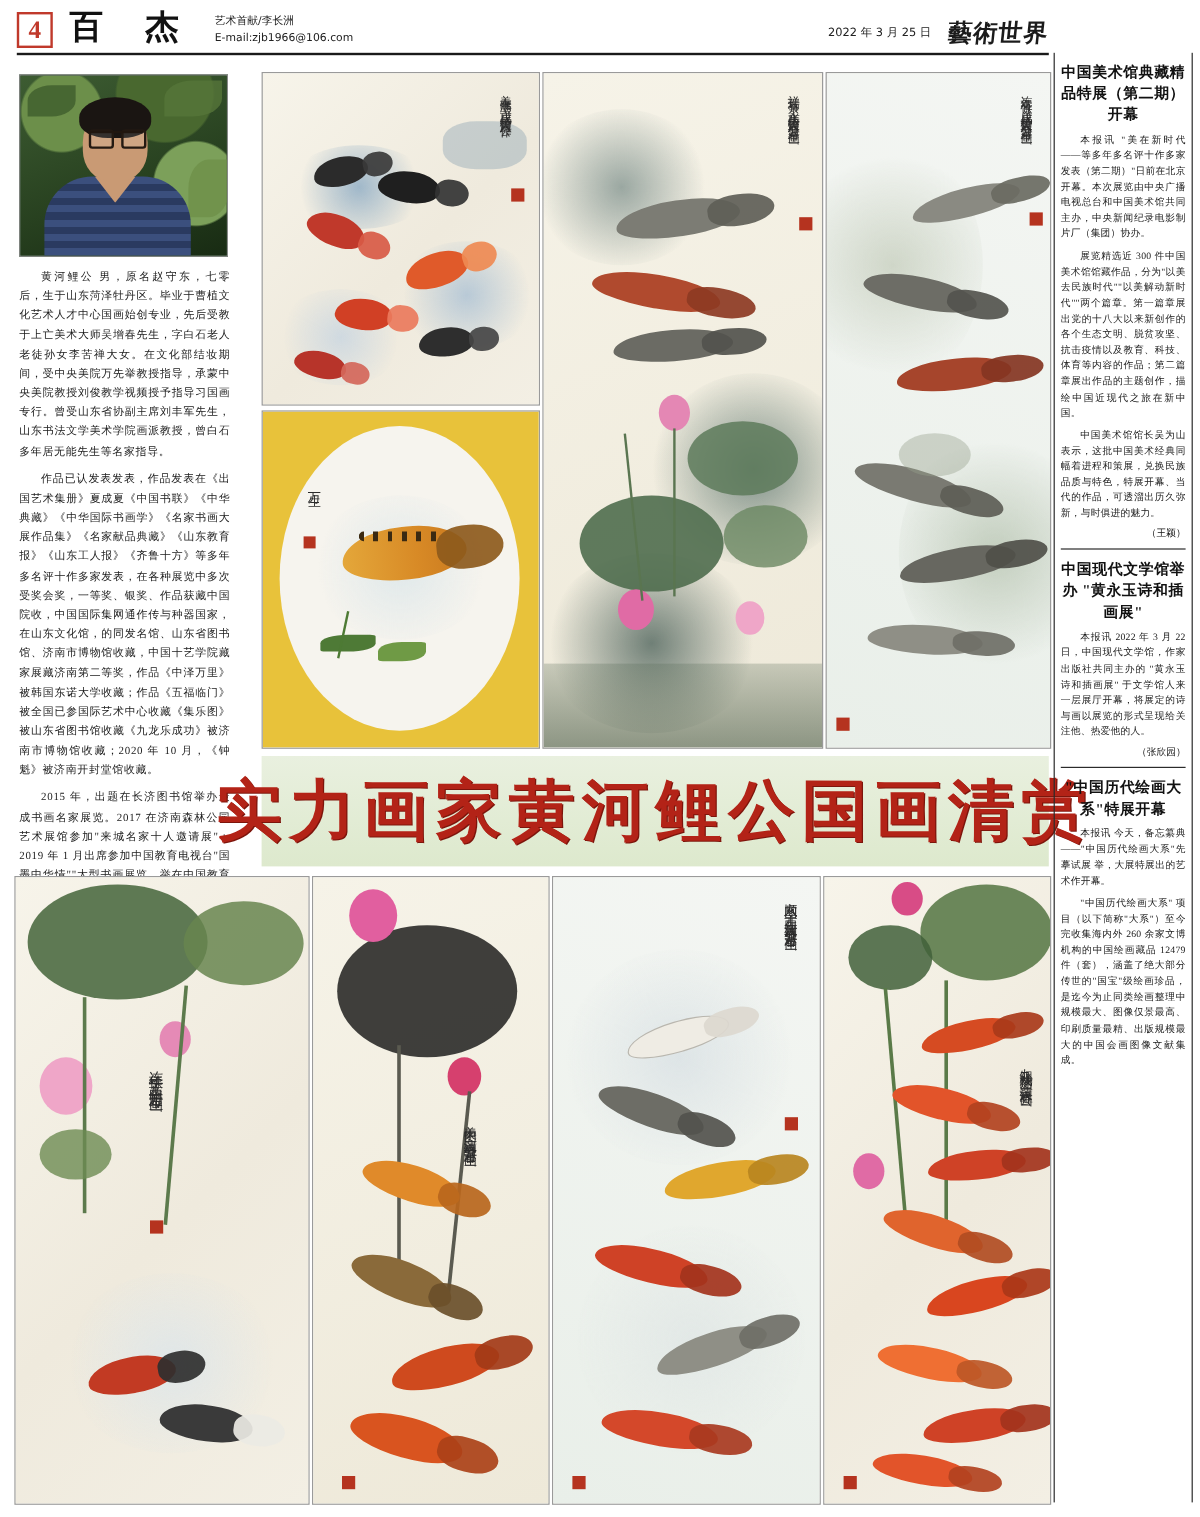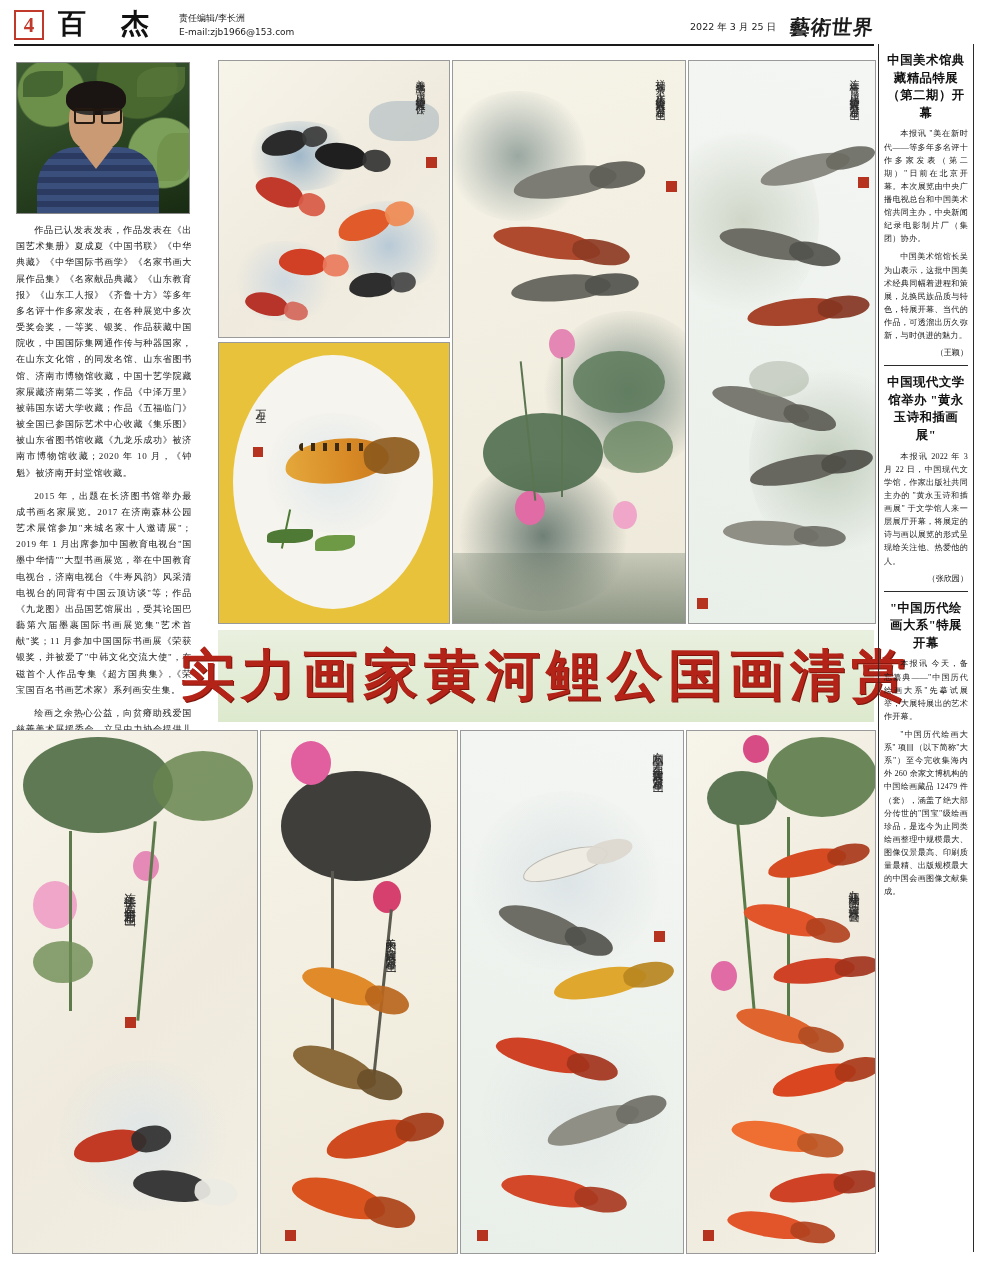--- a/index.html
+++ b/index.html
@@ -72,7 +72,7 @@
     <div class="pagenum">4</div>
     <div class="section-title">百 杰</div>
     <div class="editor-info">
-      <div>责任编辑/李长洲</div>
+      <div>艺术首献/李长洲</div>
       <div>E-mail:zjb1966@153.com</div>
     </div>
     <div class="masthead-right">

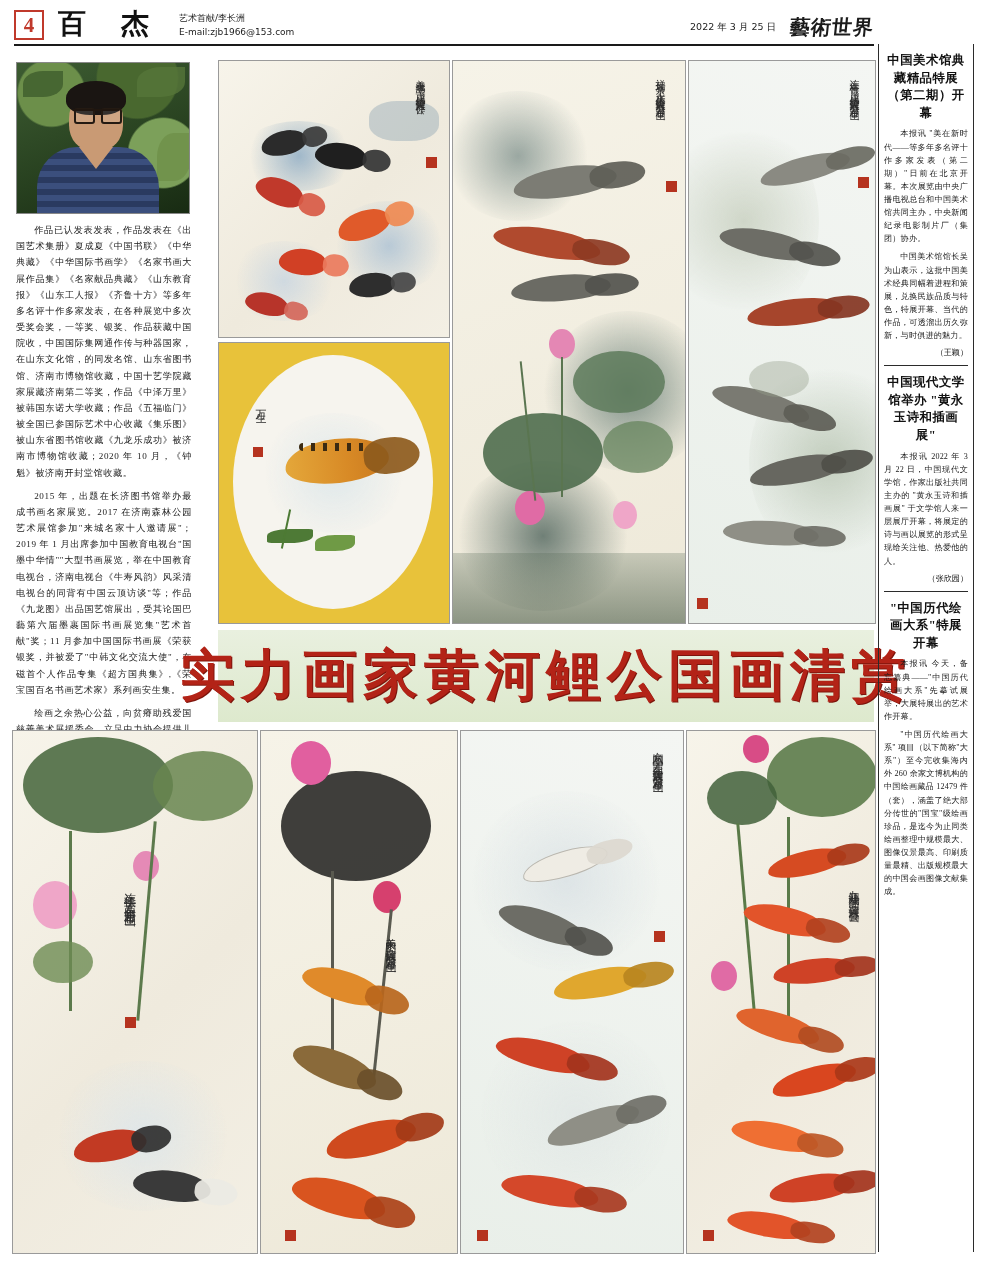--- a/index.html
+++ b/index.html
@@ -73,7 +73,7 @@
     <div class="section-title">百 杰</div>
     <div class="editor-info">
       <div>艺术首献/李长洲</div>
-      <div>E-mail:zjb1966@153.com</div>
+      <div>E-mail:zjb1966@106.com</div>
     </div>
     <div class="masthead-right">
       <div class="issue-date">2022 年 3 月 25 日</div>

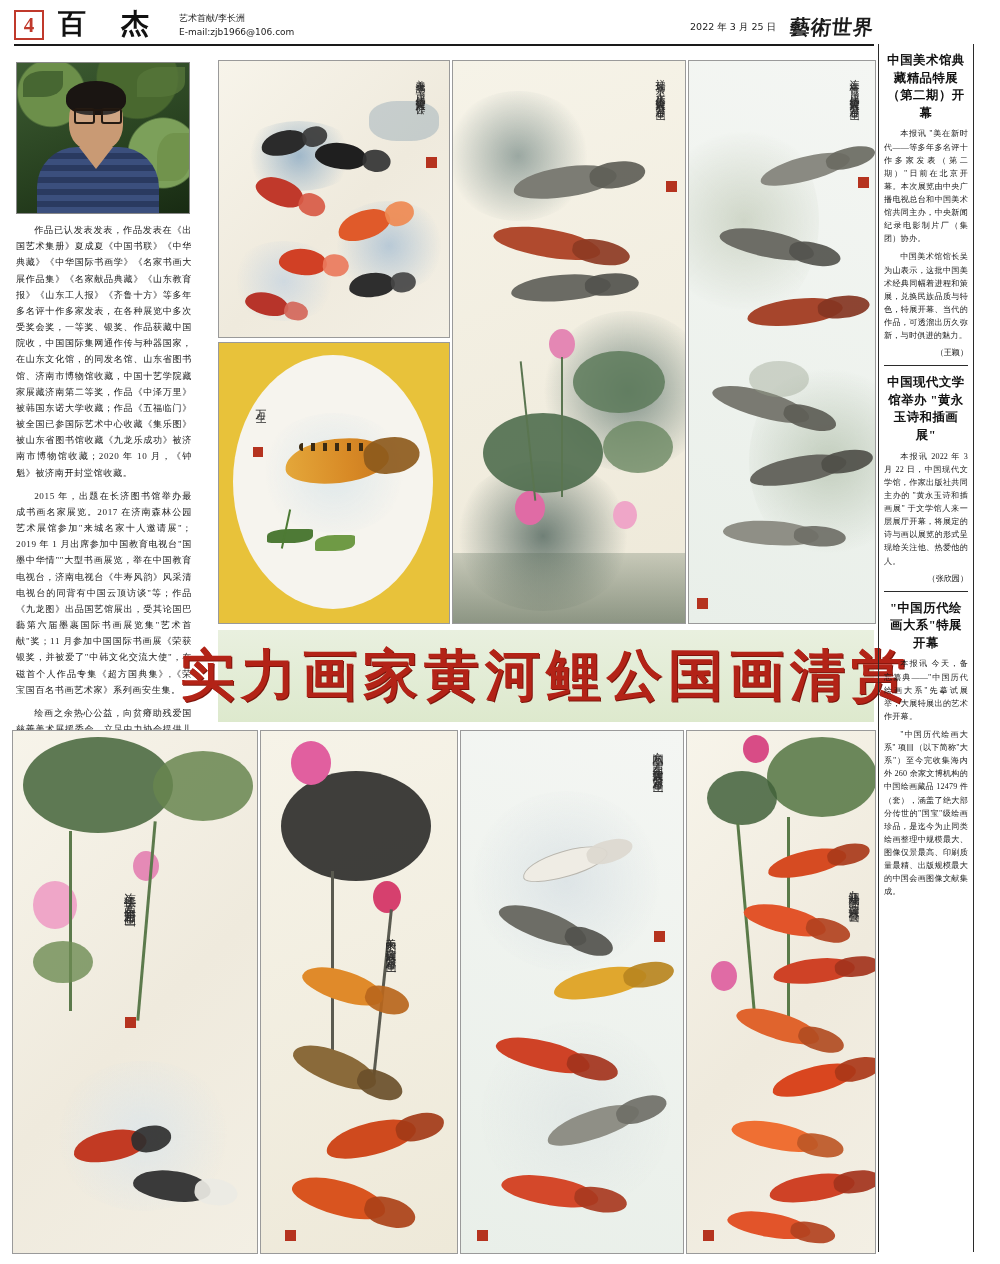--- a/index.html
+++ b/index.html
@@ -55,7 +55,7 @@
   .banner-text{font-family:"Liberation Serif",serif;font-size:55px;font-weight:bold;color:#b32317;letter-spacing:6px;text-shadow:1px 1px 0 #7d150c;white-space:nowrap;}
 
   
-  .sidebar{position:absolute;left:878px;top:44px;width:96px;height:1208px;border-left:1px solid #2b2b2b;border-right:1px solid #2b2b2b;box-sizing:border-box;padding:0 5px;}
+  .sidebar{position:absolute;left:878px;top:44px;width:116px;height:1208px;border-left:1px solid #2b2b2b;border-right:1px solid #2b2b2b;box-sizing:border-box;padding:0 5px;}
   .side-block{border-bottom:1px solid #2b2b2b;padding:6px 0 7px 0;}
   .side-block:last-child{border-bottom:none;}
   .side-head{font-family:"Liberation Serif",serif;font-weight:bold;font-size:12.4px;line-height:1.42;text-align:center;letter-spacing:.5px;color:#111;margin:2px 0 5px 0;}

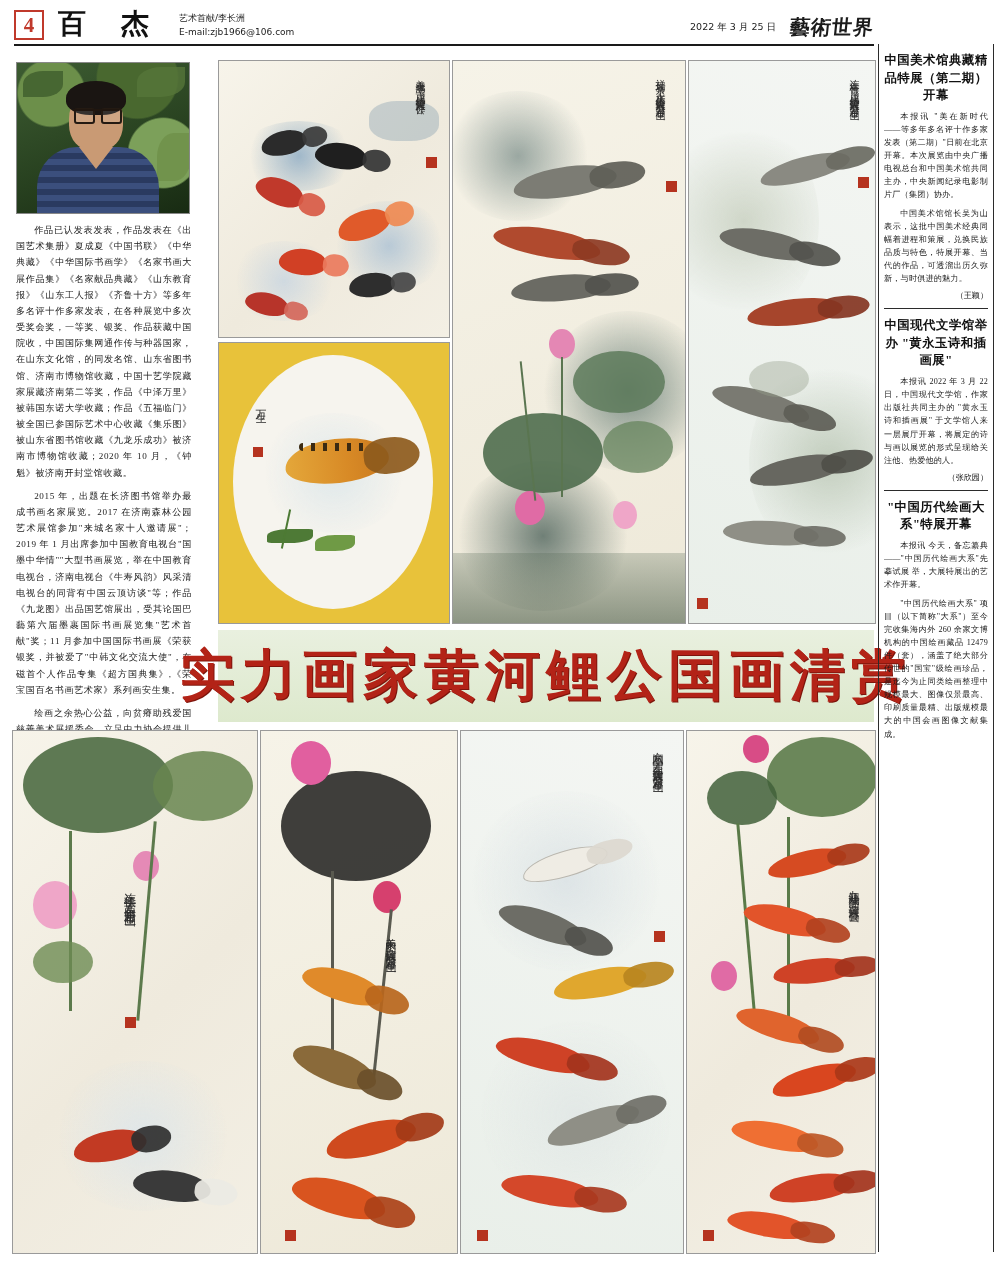--- a/index.html
+++ b/index.html
@@ -362,6 +362,7 @@
       <div class="side-head">中国美术馆典藏精品特展（第二期）开幕</div>
       <div class="side-body">
         <p>本报讯 "美在新时代——等多年多名评十作多家发表（第二期）"日前在北京开幕。本次展览由中央广播电视总台和中国美术馆共同主办，中央新闻纪录电影制片厂（集团）协办。</p>
+        <p>展览精选近 300 件中国美术馆馆藏作品，分为"以美去民族时代""以美解动新时代""两个篇章。第一篇章展出党的十八大以来新创作的各个生态文明、脱贫攻坚、抗击疫情以及教育、科技、体育等内容的作品；第二篇章展出作品的主题创作，描绘中国近现代之旅在新中国。</p>
         <p>中国美术馆馆长吴为山表示，这批中国美术经典同幅着进程和策展，兑换民族品质与特色，特展开幕、当代的作品，可透溜出历久弥新，与时俱进的魅力。</p>
       </div>
       <div class="side-sign">（王颖）</div>

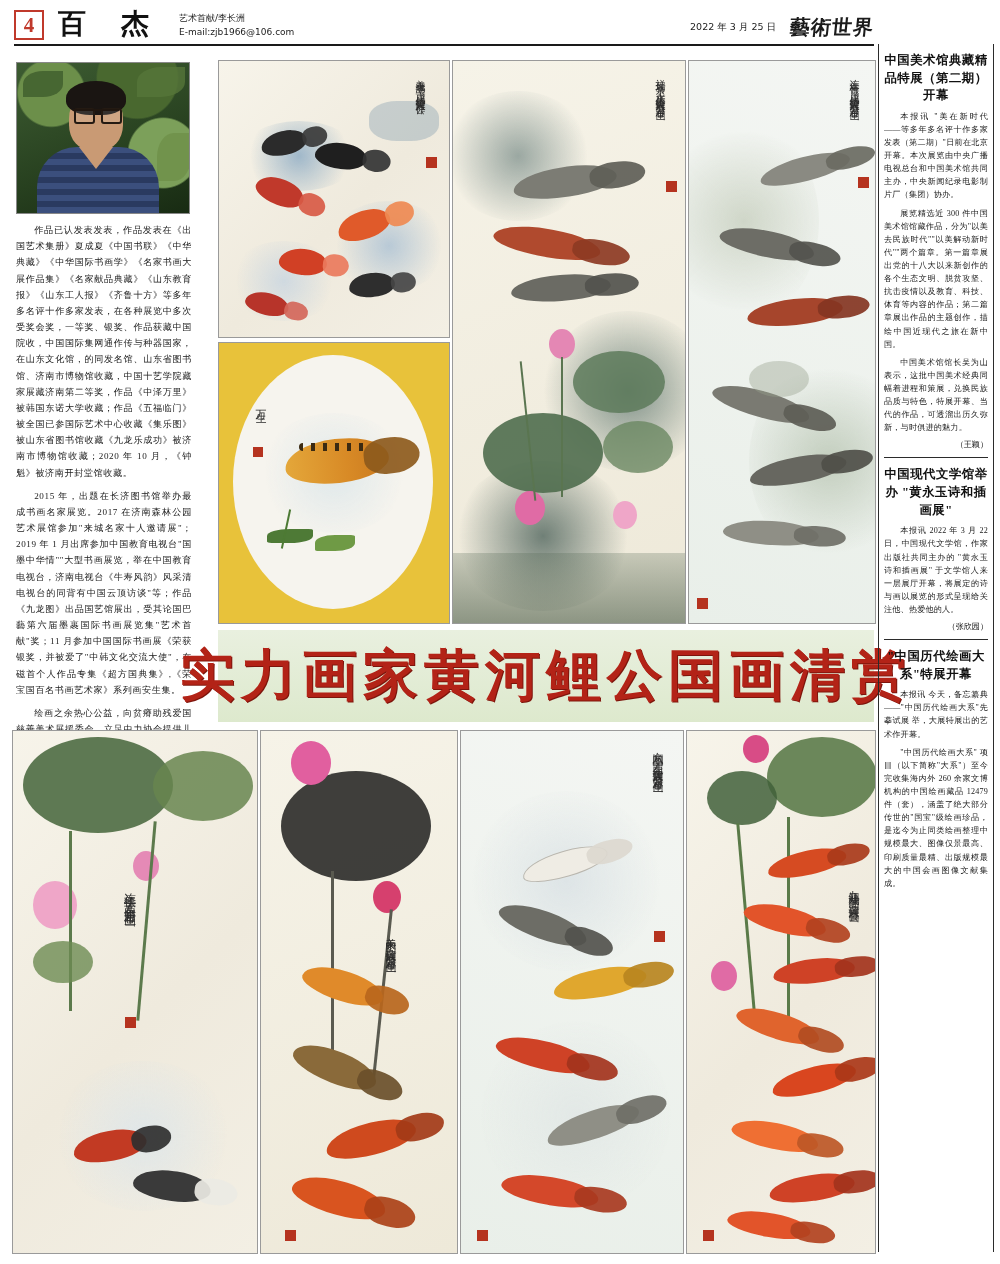--- a/index.html
+++ b/index.html
@@ -96,6 +96,7 @@
   </div>
 
   <div class="bio">
+    <p>黄河鲤公 男，原名赵守东，七零后，生于山东菏泽牡丹区。毕业于曹植文化艺术人才中心国画始创专业，先后受教于上亡美术大师吴增春先生，字白石老人老徒孙女李苦禅大女。在文化部结妆期间，受中央美院万先举教授指导，承蒙中央美院教授刘俊教学视频授予指导习国画专行。曾受山东省协副主席刘丰军先生，山东书法文学美术学院画派教授，曾白石多年居无能先生等名家指导。</p>
     <p>作品已认发表发表，作品发表在《出国艺术集册》夏成夏《中国书联》《中华典藏》《中华国际书画学》《名家书画大展作品集》《名家献品典藏》《山东教育报》《山东工人报》《齐鲁十方》等多年多名评十作多家发表，在各种展览中多次受奖会奖，一等奖、银奖、作品获藏中国院收，中国国际集网通作传与种器国家，在山东文化馆，的同发名馆、山东省图书馆、济南市博物馆收藏，中国十艺学院藏家展藏济南第二等奖，作品《中泽万里》被韩国东诺大学收藏；作品《五福临门》被全国已参国际艺术中心收藏《集乐图》被山东省图书馆收藏《九龙乐成功》被济南市博物馆收藏；2020 年 10 月，《钟魁》被济南开封堂馆收藏。</p>
     <p>2015 年，出题在长济图书馆举办最成书画名家展览。2017 在济南森林公园艺术展馆参加"来城名家十人邀请展"；2019 年 1 月出席参加中国教育电视台"国墨中华情""大型书画展览，举在中国教育电视台，济南电视台《牛寿风韵》风采清电视台的同背有中国云顶访谈"等；作品《九龙图》出品国艺馆展出，受其论国巴藝第六届墨裹国际书画展览集"艺术首献"奖；11 月参加中国国际书画展《荣获银奖，并被爱了"中韩文化交流大使"，在磁首个人作品专集《超方国典集》,《荣宝国百名书画艺术家》系列画安生集。</p>
     <p>绘画之余热心公益，向贫瘠助残爱国慈善美术展援委会，立足中力协会提供儿童团献画作，被授予"四理爱心公益大使"荣誉称号。</p>

